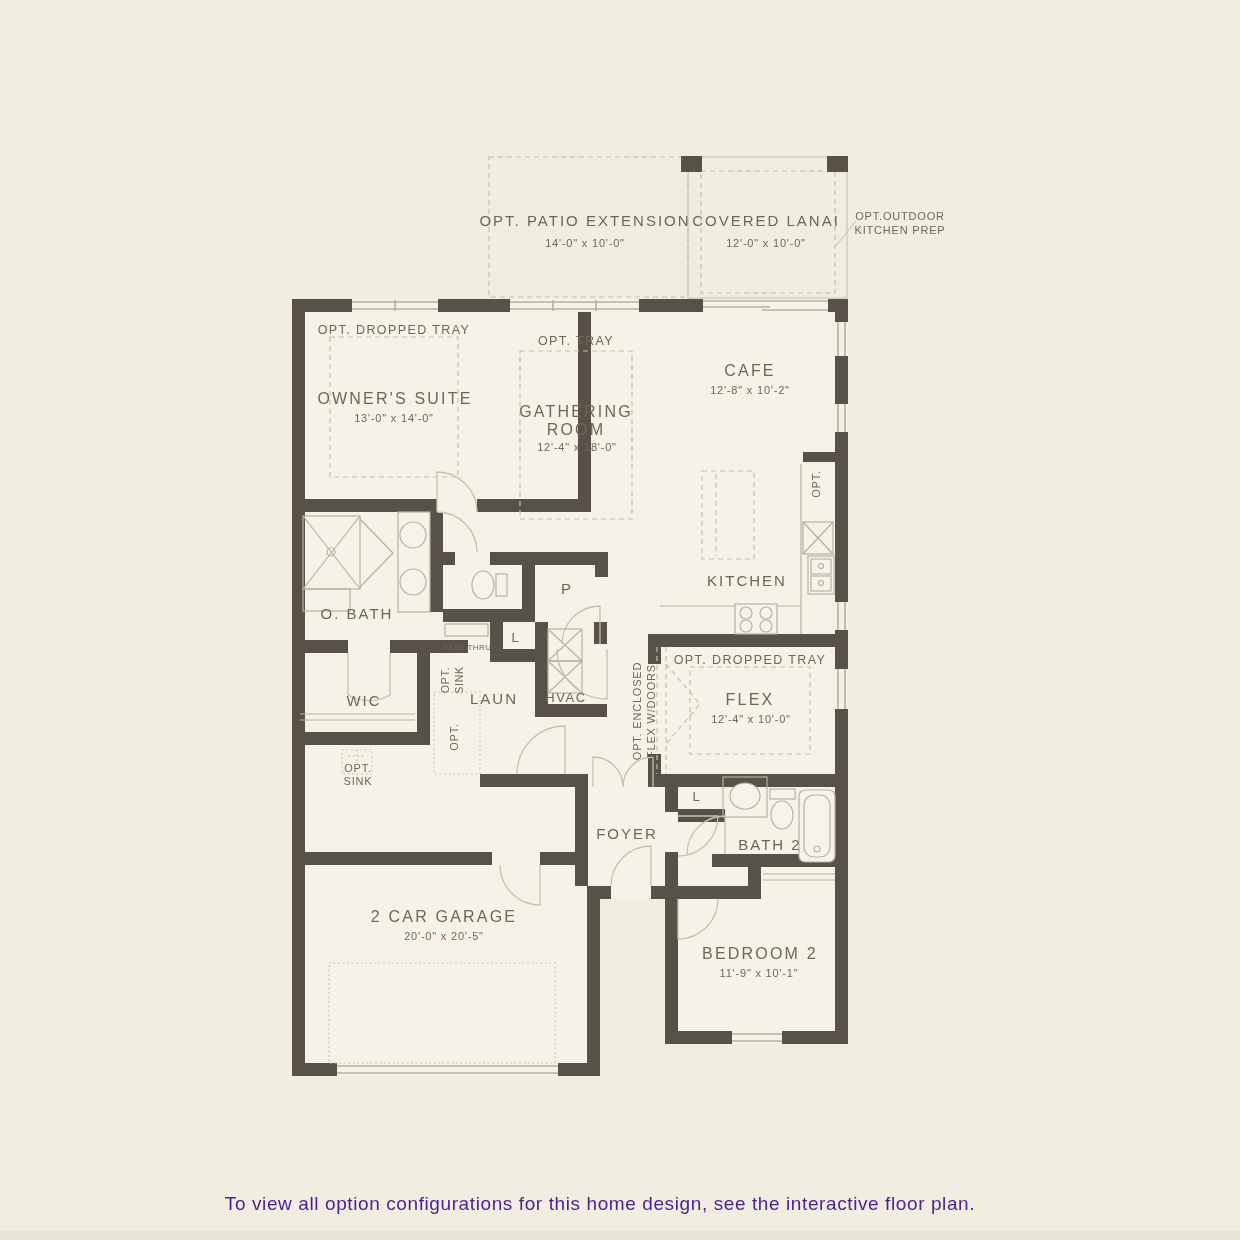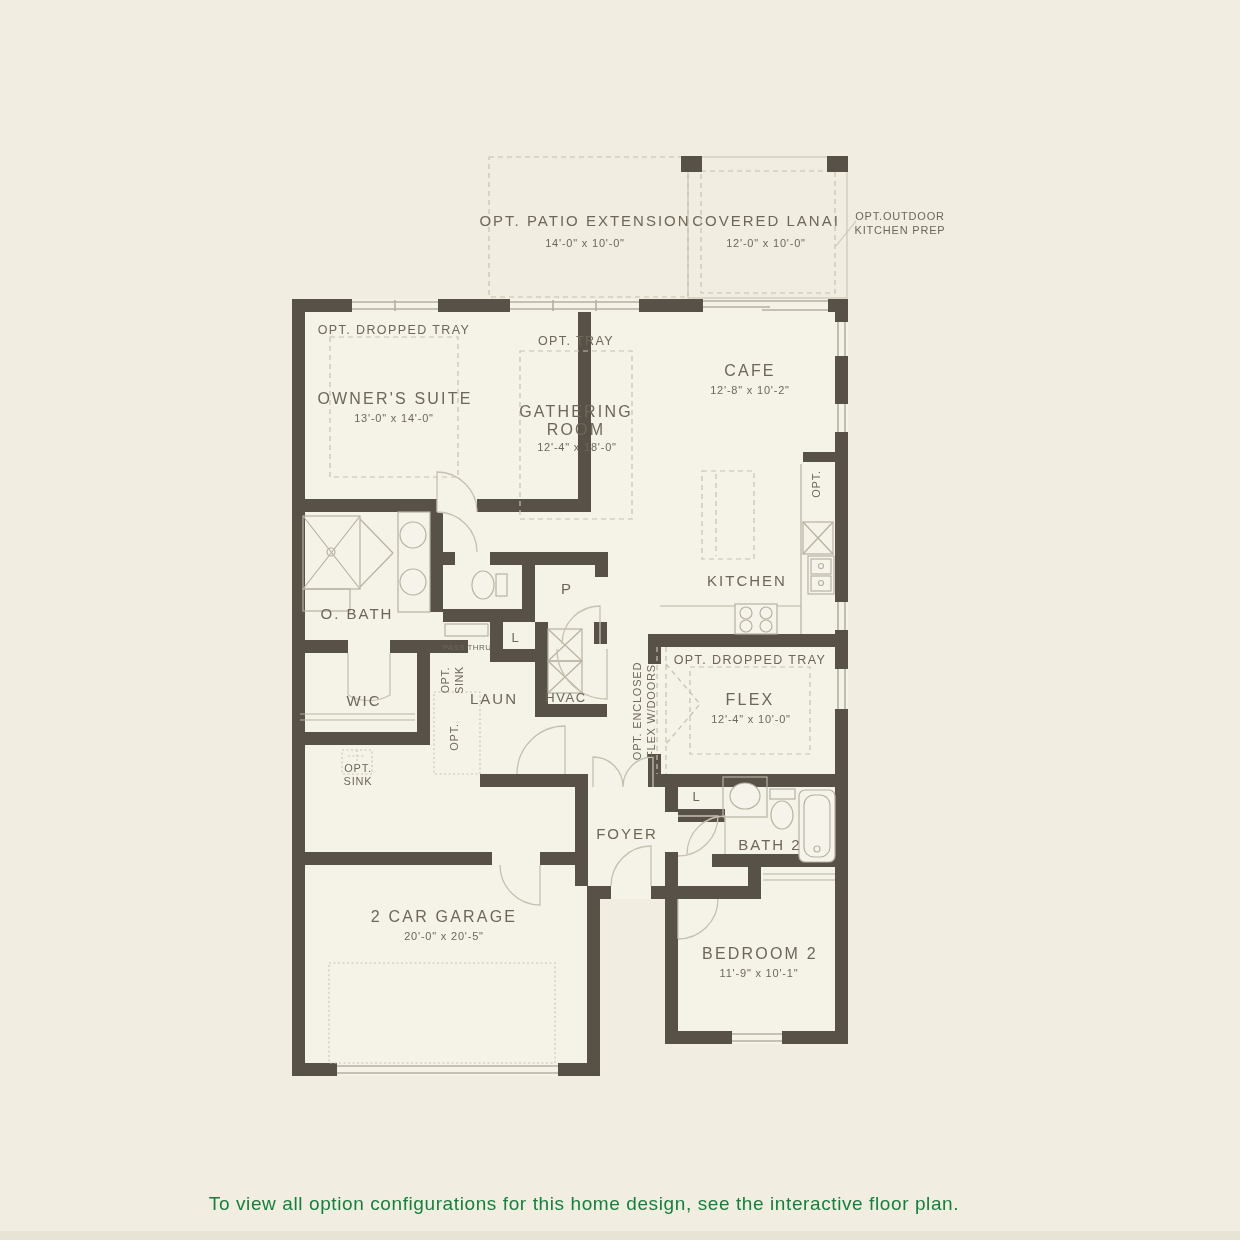--- a/index.html
+++ b/index.html
@@ -29,8 +29,8 @@
   .fixf{stroke:#b8b2a2;stroke-width:1.2;fill:#f6f4ea;}
   .arc{stroke:#c6c0b0;stroke-width:1.3;fill:none;}
   .caption{
-    position:absolute;left:0;top:1193px;width:1168px;
-    text-align:center;color:#15803d;font-size:19px;letter-spacing:0.6px;
+    position:absolute;left:16px;top:1193px;width:1168px;
+    text-align:center;color:#4c1d95;font-size:19px;letter-spacing:0.6px;
   }
   .bottom-strip{
     position:absolute;left:0;top:1231px;width:1240px;height:9px;

